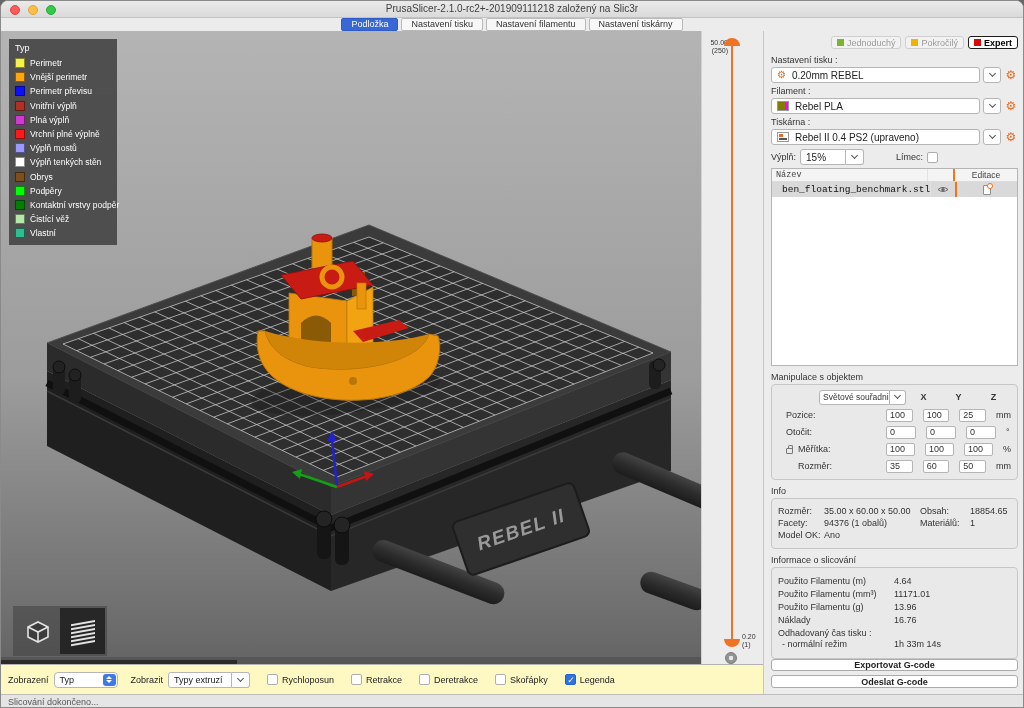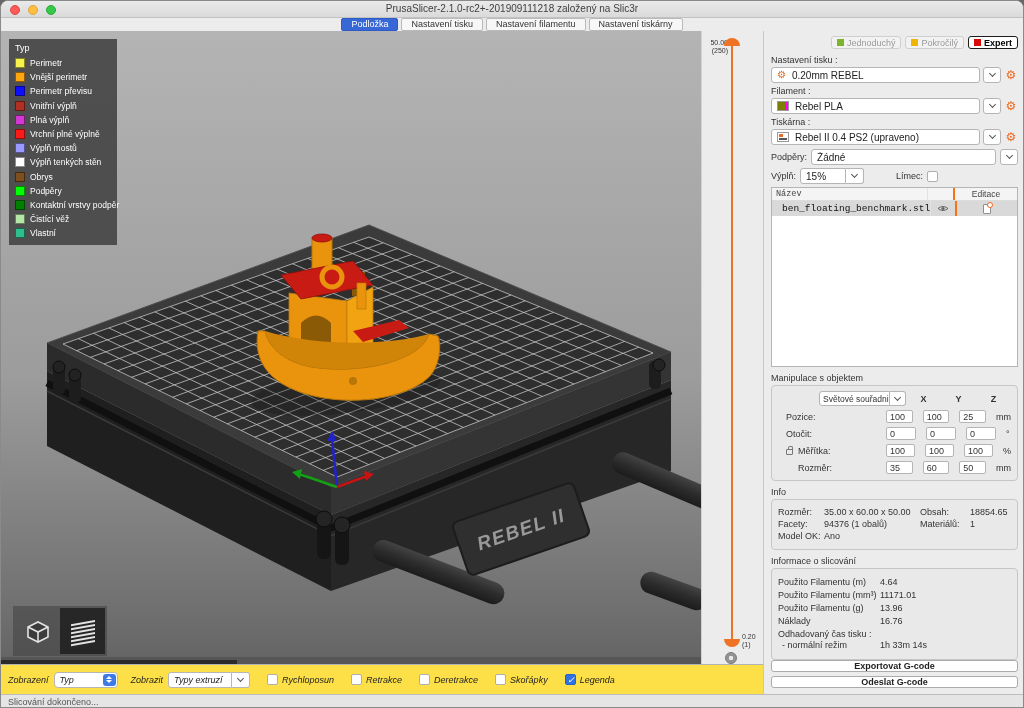--- a/index.html
+++ b/index.html
@@ -420,15 +420,6 @@
       <button class="gearbtn">⚙</button>
     </div>
 
-    <div class="inline">
-      <span>Podpěry:</span>
-      <div class="presetfield" style="flex:1">
-        <span class="presettext">Žádné</span>
-      </div>
-      <button class="chevbtn">
-          <span class="chev"></span>
-        </button>
-    </div>
 
     <div class="inline">
       <span>Výplň:</span>

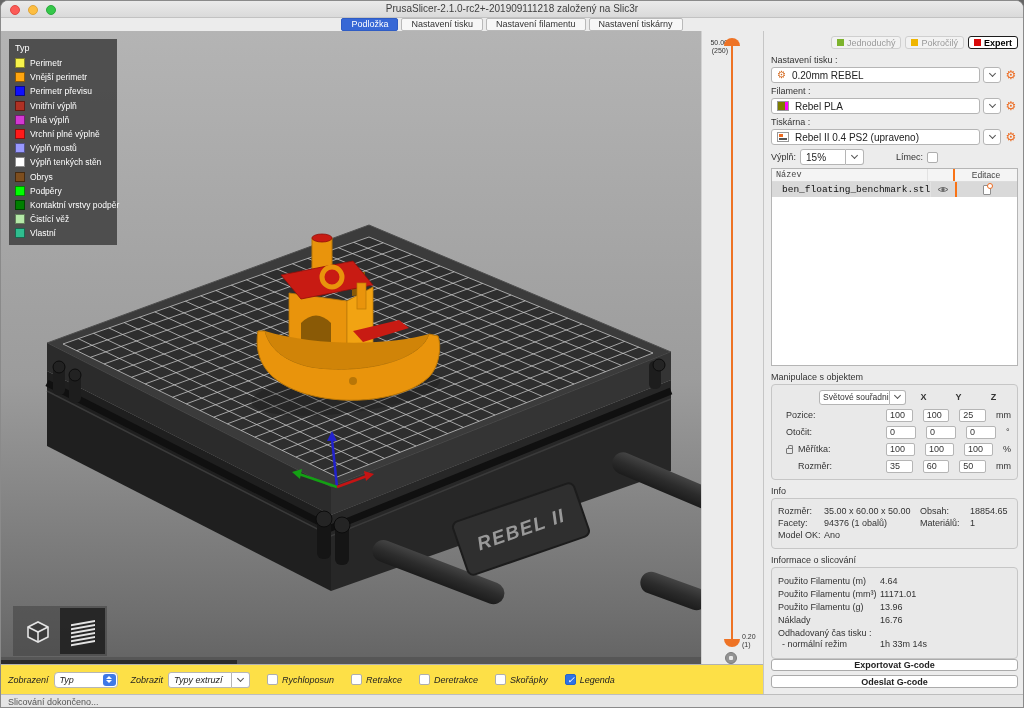--- a/index.html
+++ b/index.html
@@ -97,7 +97,7 @@
   .iv1{flex:0 0 96px;}
   .il2{flex:0 0 50px;}
   .iv2{flex:1;}
-  .srow{display:flex;margin:3px 0;}
+  .srow{display:flex;margin:3px 0;gap:14px;}
   .sl{flex:0 0 102px;}
   .sv{flex:1;}
   .gbtn{height:13px;background:#fff;border:1px solid #ababab;border-radius:3px;font-size:9px;font-weight:bold;color:#222;width:100%;padding:0;font-family:"Liberation Sans",sans-serif;}

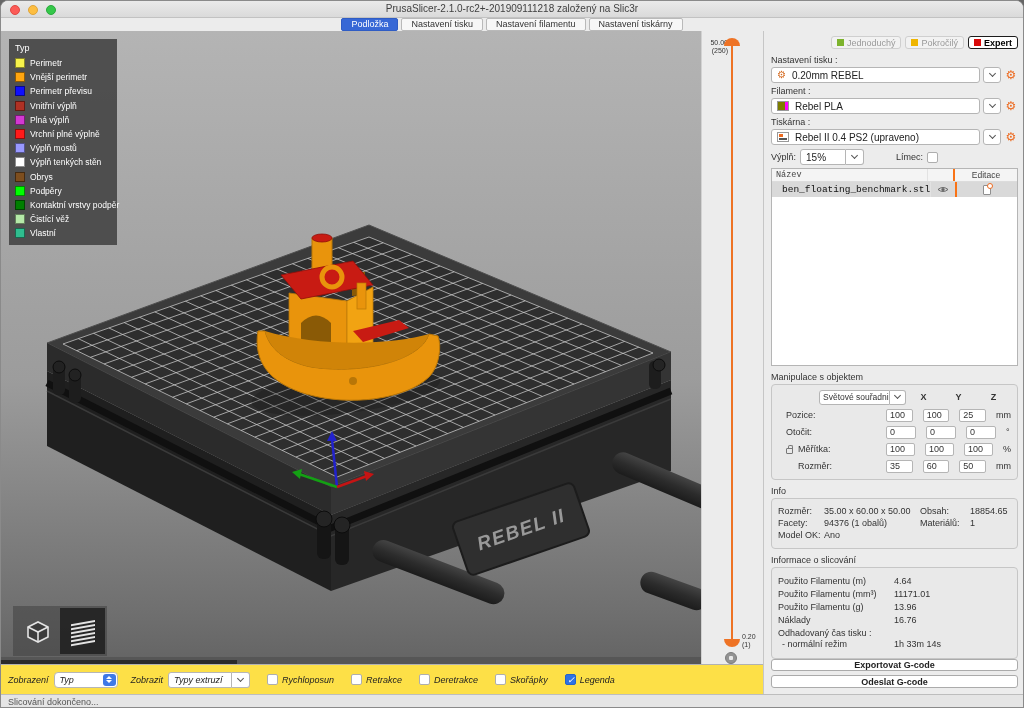--- a/index.html
+++ b/index.html
@@ -104,7 +104,7 @@
   .gbtn.first{margin-top:auto;}
   .gbtn + .gbtn{margin-top:4px;}
   
-  .toolbar{position:absolute;left:0;top:663px;width:762px;height:30px;background:#fde047;border-top:1px solid #b2b2b2;display:flex;align-items:center;font-size:9px;color:#222;padding-left:7px;font-style:italic;}
+  .toolbar{position:absolute;left:0;top:663px;width:762px;height:30px;background:#fef9c3;border-top:1px solid #b2b2b2;display:flex;align-items:center;font-size:9px;color:#222;padding-left:7px;}
   .macselect{width:64px;height:16px;background:#fff;border:1px solid #b6b6b6;border-radius:4px;display:flex;align-items:center;padding-left:5px;position:relative;margin-left:5px;}
   .stepper{position:absolute;right:1px;top:1px;bottom:1px;width:13px;background:#3E79E8;border-radius:3px;display:flex;flex-direction:column;align-items:center;justify-content:center;gap:1px;}
   .tri-up{width:0;height:0;border-left:3px solid transparent;border-right:3px solid transparent;border-bottom:3px solid #fff;}

